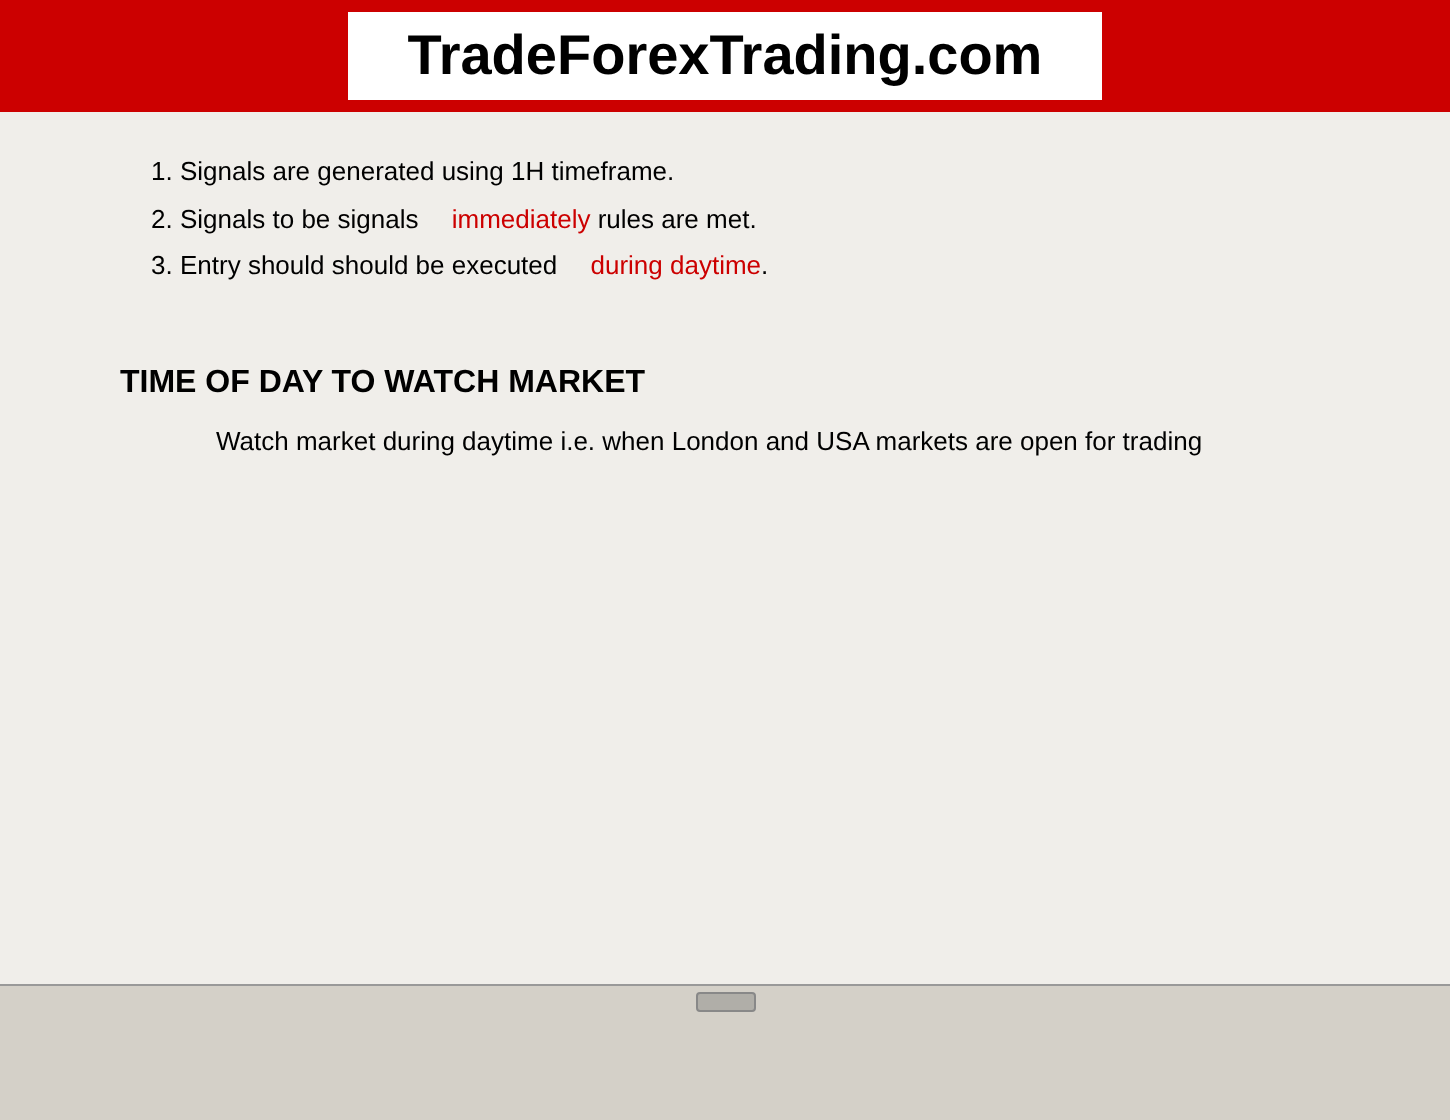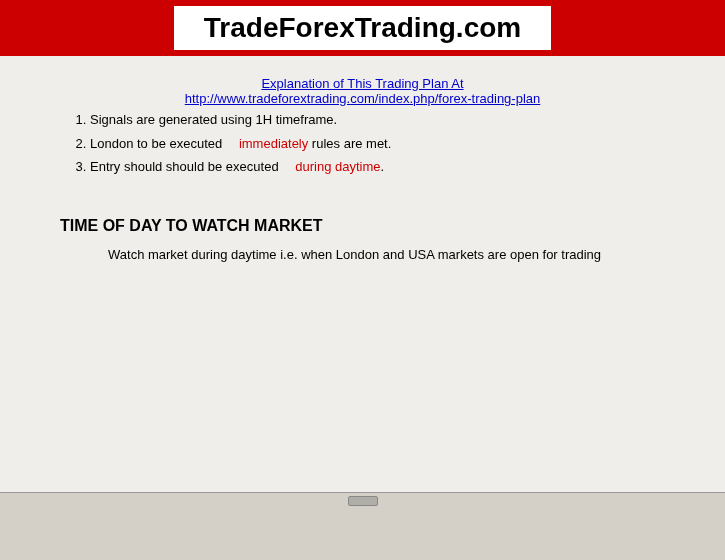--- a/index.html
+++ b/index.html
@@ -164,10 +164,6 @@
   <div class="content-area">
 
 
-    <div class="explanation-link-block">
-      <a class="explanation-text" href="#">Explanation of This Trading Plan At</a>
-      <a class="explanation-url" href="#">http://www.tradeforextrading.com/index.php/forex-trading-plan</a>
-    </div>
 
 
     <ol class="ordered-list">

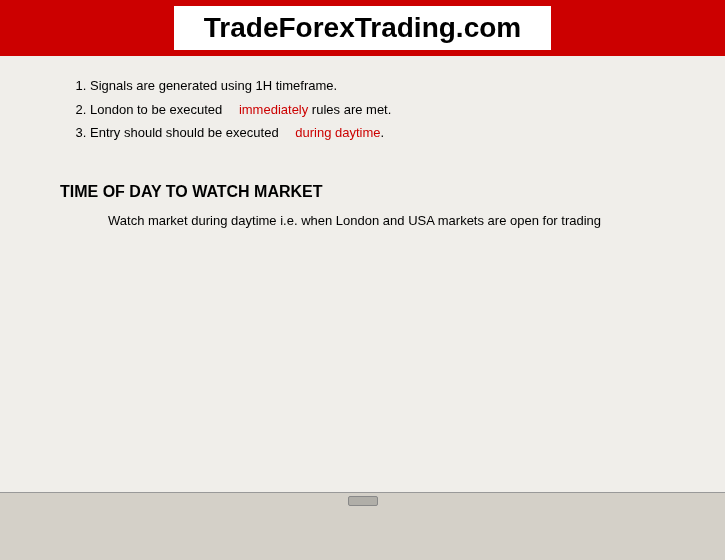--- a/index.html
+++ b/index.html
@@ -171,7 +171,7 @@
         <span>Signals are generated using 1H timeframe.</span>
       </li>
       <li>
-        <span>London to be executed </span><span class="highlight-red">immediately</span><span> rules are met.</span>
+        <span>Signals to be signals </span><span class="highlight-red">immediately</span><span> rules are met.</span>
       </li>
       <li>
         <span>Entry should should be executed </span><span class="highlight-red">during daytime</span><span>.</span>

